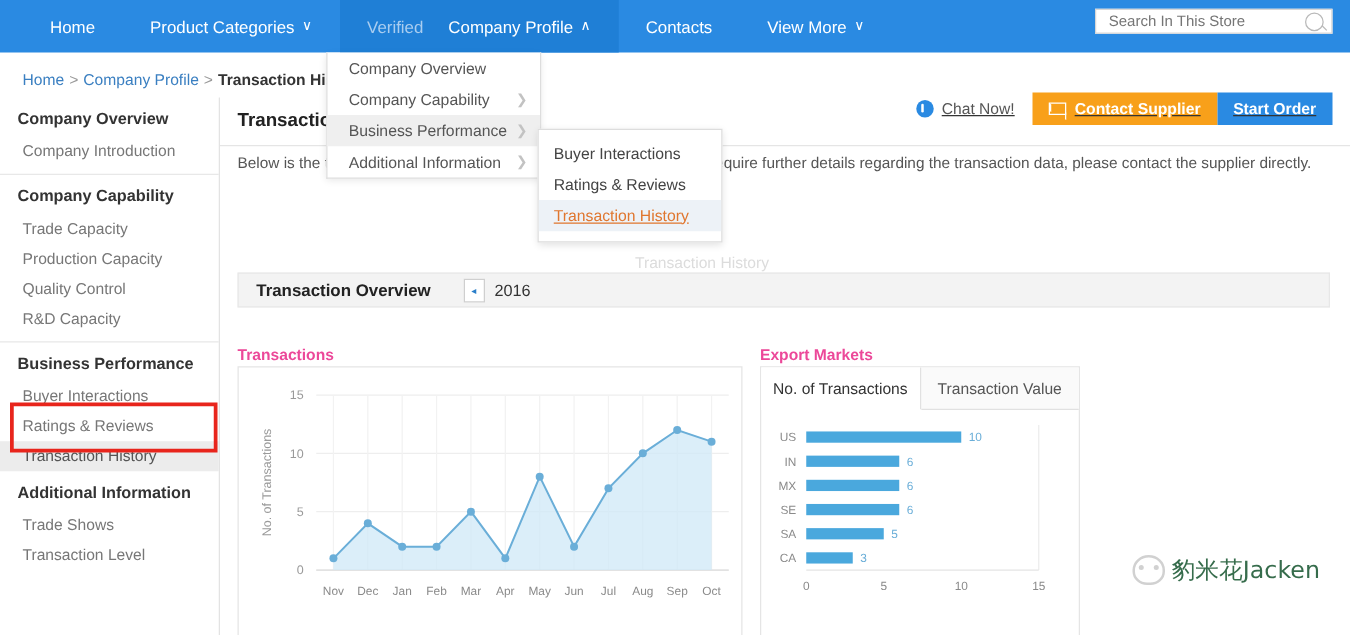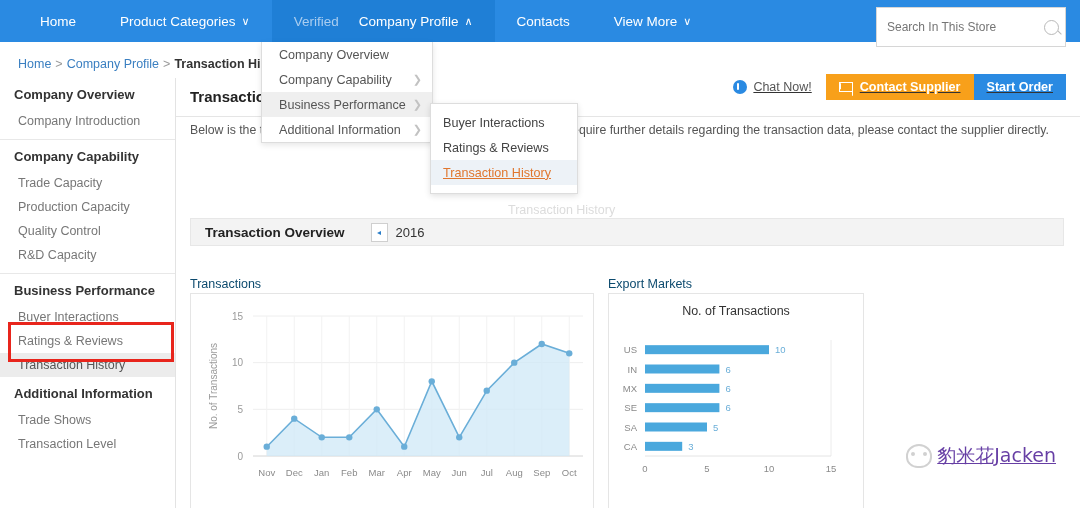--- a/index.html
+++ b/index.html
@@ -19,7 +19,7 @@
   .nav-item.active{background:#1f7fd6;}
   .nav-item .verified{color:#a9cdf0;margin-right:20px;}
   .caret{margin-left:6px;font-size:11px;display:inline-block;line-height:1;}
-  .searchbox{position:absolute;right:14px;top:7px;width:190px;height:40px;background:#fff;
+  .searchbox{position:absolute;right:14px;top:7px;width:190px;height:20px;background:#fff;
     border:1px solid #d6d6d6;display:flex;align-items:center;padding:0 8px;box-sizing:border-box;}
   .searchbox input{border:0;outline:0;flex:1;font-size:12px;color:#888;
     font-family:"Liberation Sans",sans-serif;background:transparent;}

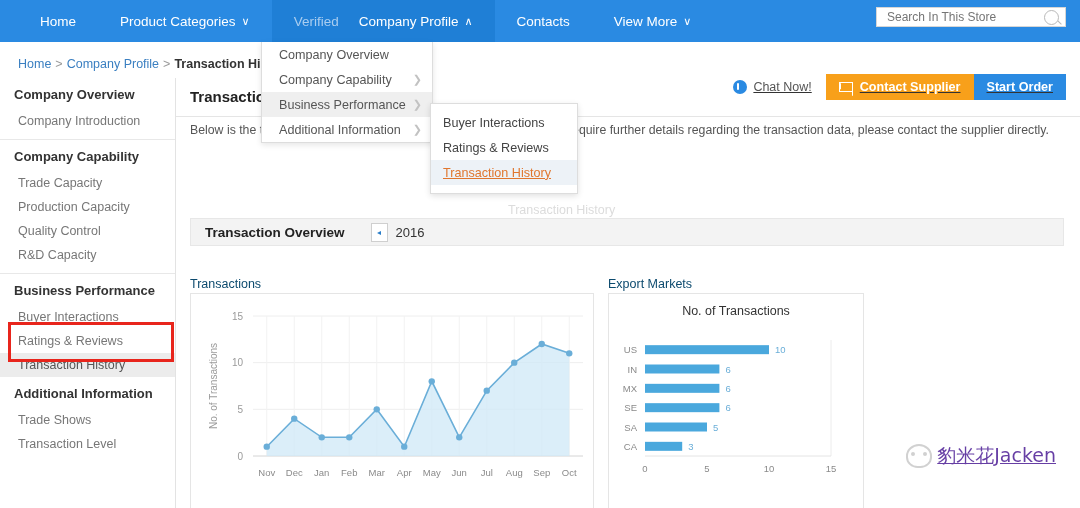--- a/index.html
+++ b/index.html
@@ -57,7 +57,7 @@
   .ov-year{margin-left:8px;font-size:13px;color:#333;}
 
   .card{position:absolute;border:1px solid #e5e5e5;background:#fff;box-sizing:border-box;}
-  .card-lbl{position:absolute;font-size:12.5px;color:#0c4a6e;}
+  .card-lbl{position:absolute;font-size:12.5px;color:#ec4899;font-weight:bold;}
 
   
   .lc-card{left:14px;top:215px;width:404px;height:216px;}

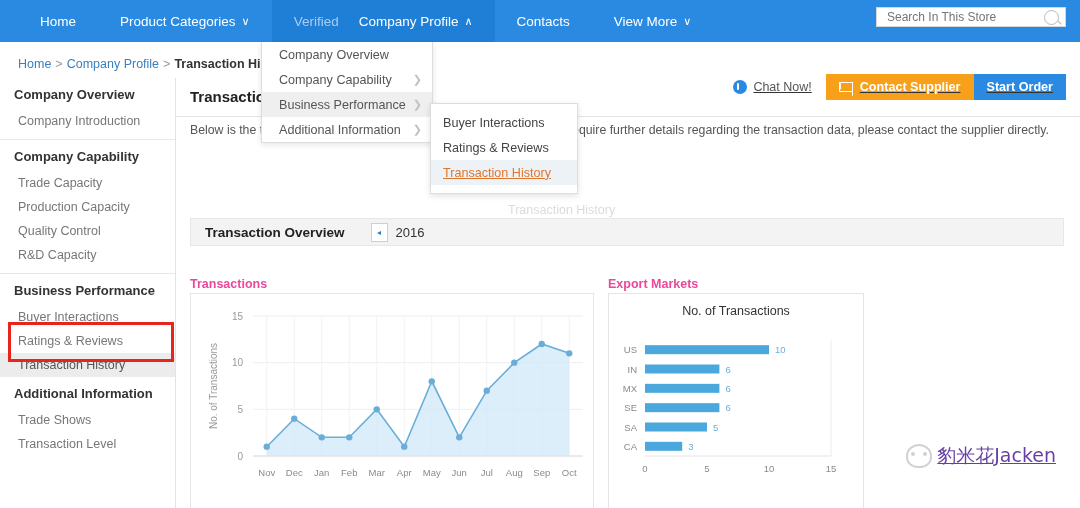--- a/index.html
+++ b/index.html
@@ -263,6 +263,7 @@
     <div class="card bc-card">
       <div class="tabs">
         <div class="tab active">No. of Transactions</div>
+        <div class="tab">Transaction Value</div>
       </div>
       <svg id="barChart" width="254" height="178" viewBox="0 0 254 178" style="position:absolute;left:0;top:34px">
           <line x1="222" x2="222" y1="12" y2="128" stroke="#ececec" stroke-width="1"></line>

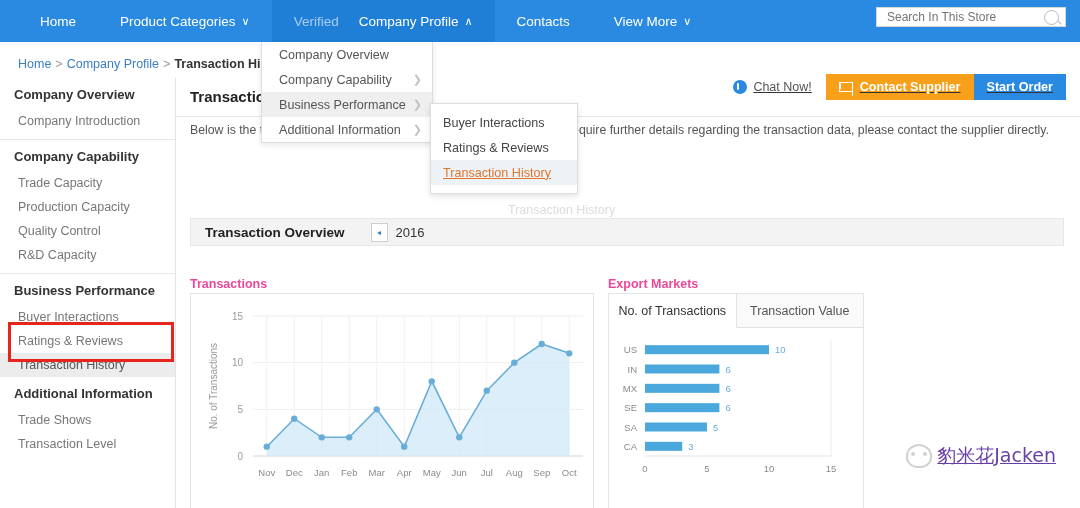--- a/index.html
+++ b/index.html
@@ -101,7 +101,7 @@
     border-left:1.4px solid #fff;border-right:1.4px solid #fff;transform:skewY(28deg);transform-origin:0 0;}
 
   .watermark{position:absolute;right:24px;top:443px;display:flex;align-items:center;
-    font-size:19px;color:#4c1d95;font-family:"DejaVu Sans",sans-serif;z-index:30;opacity:.85;text-decoration:underline;}
+    font-size:19px;color:#14532d;font-family:"DejaVu Sans",sans-serif;z-index:30;opacity:.85;}
   .wm-face{width:22px;height:20px;border:2px solid #c9c9c9;border-radius:50% 50% 45% 45%;margin-right:5px;
     position:relative;}
   .wm-face::before{content:"";position:absolute;left:3px;top:6px;width:4px;height:4px;border-radius:50%;background:#c9c9c9;}

